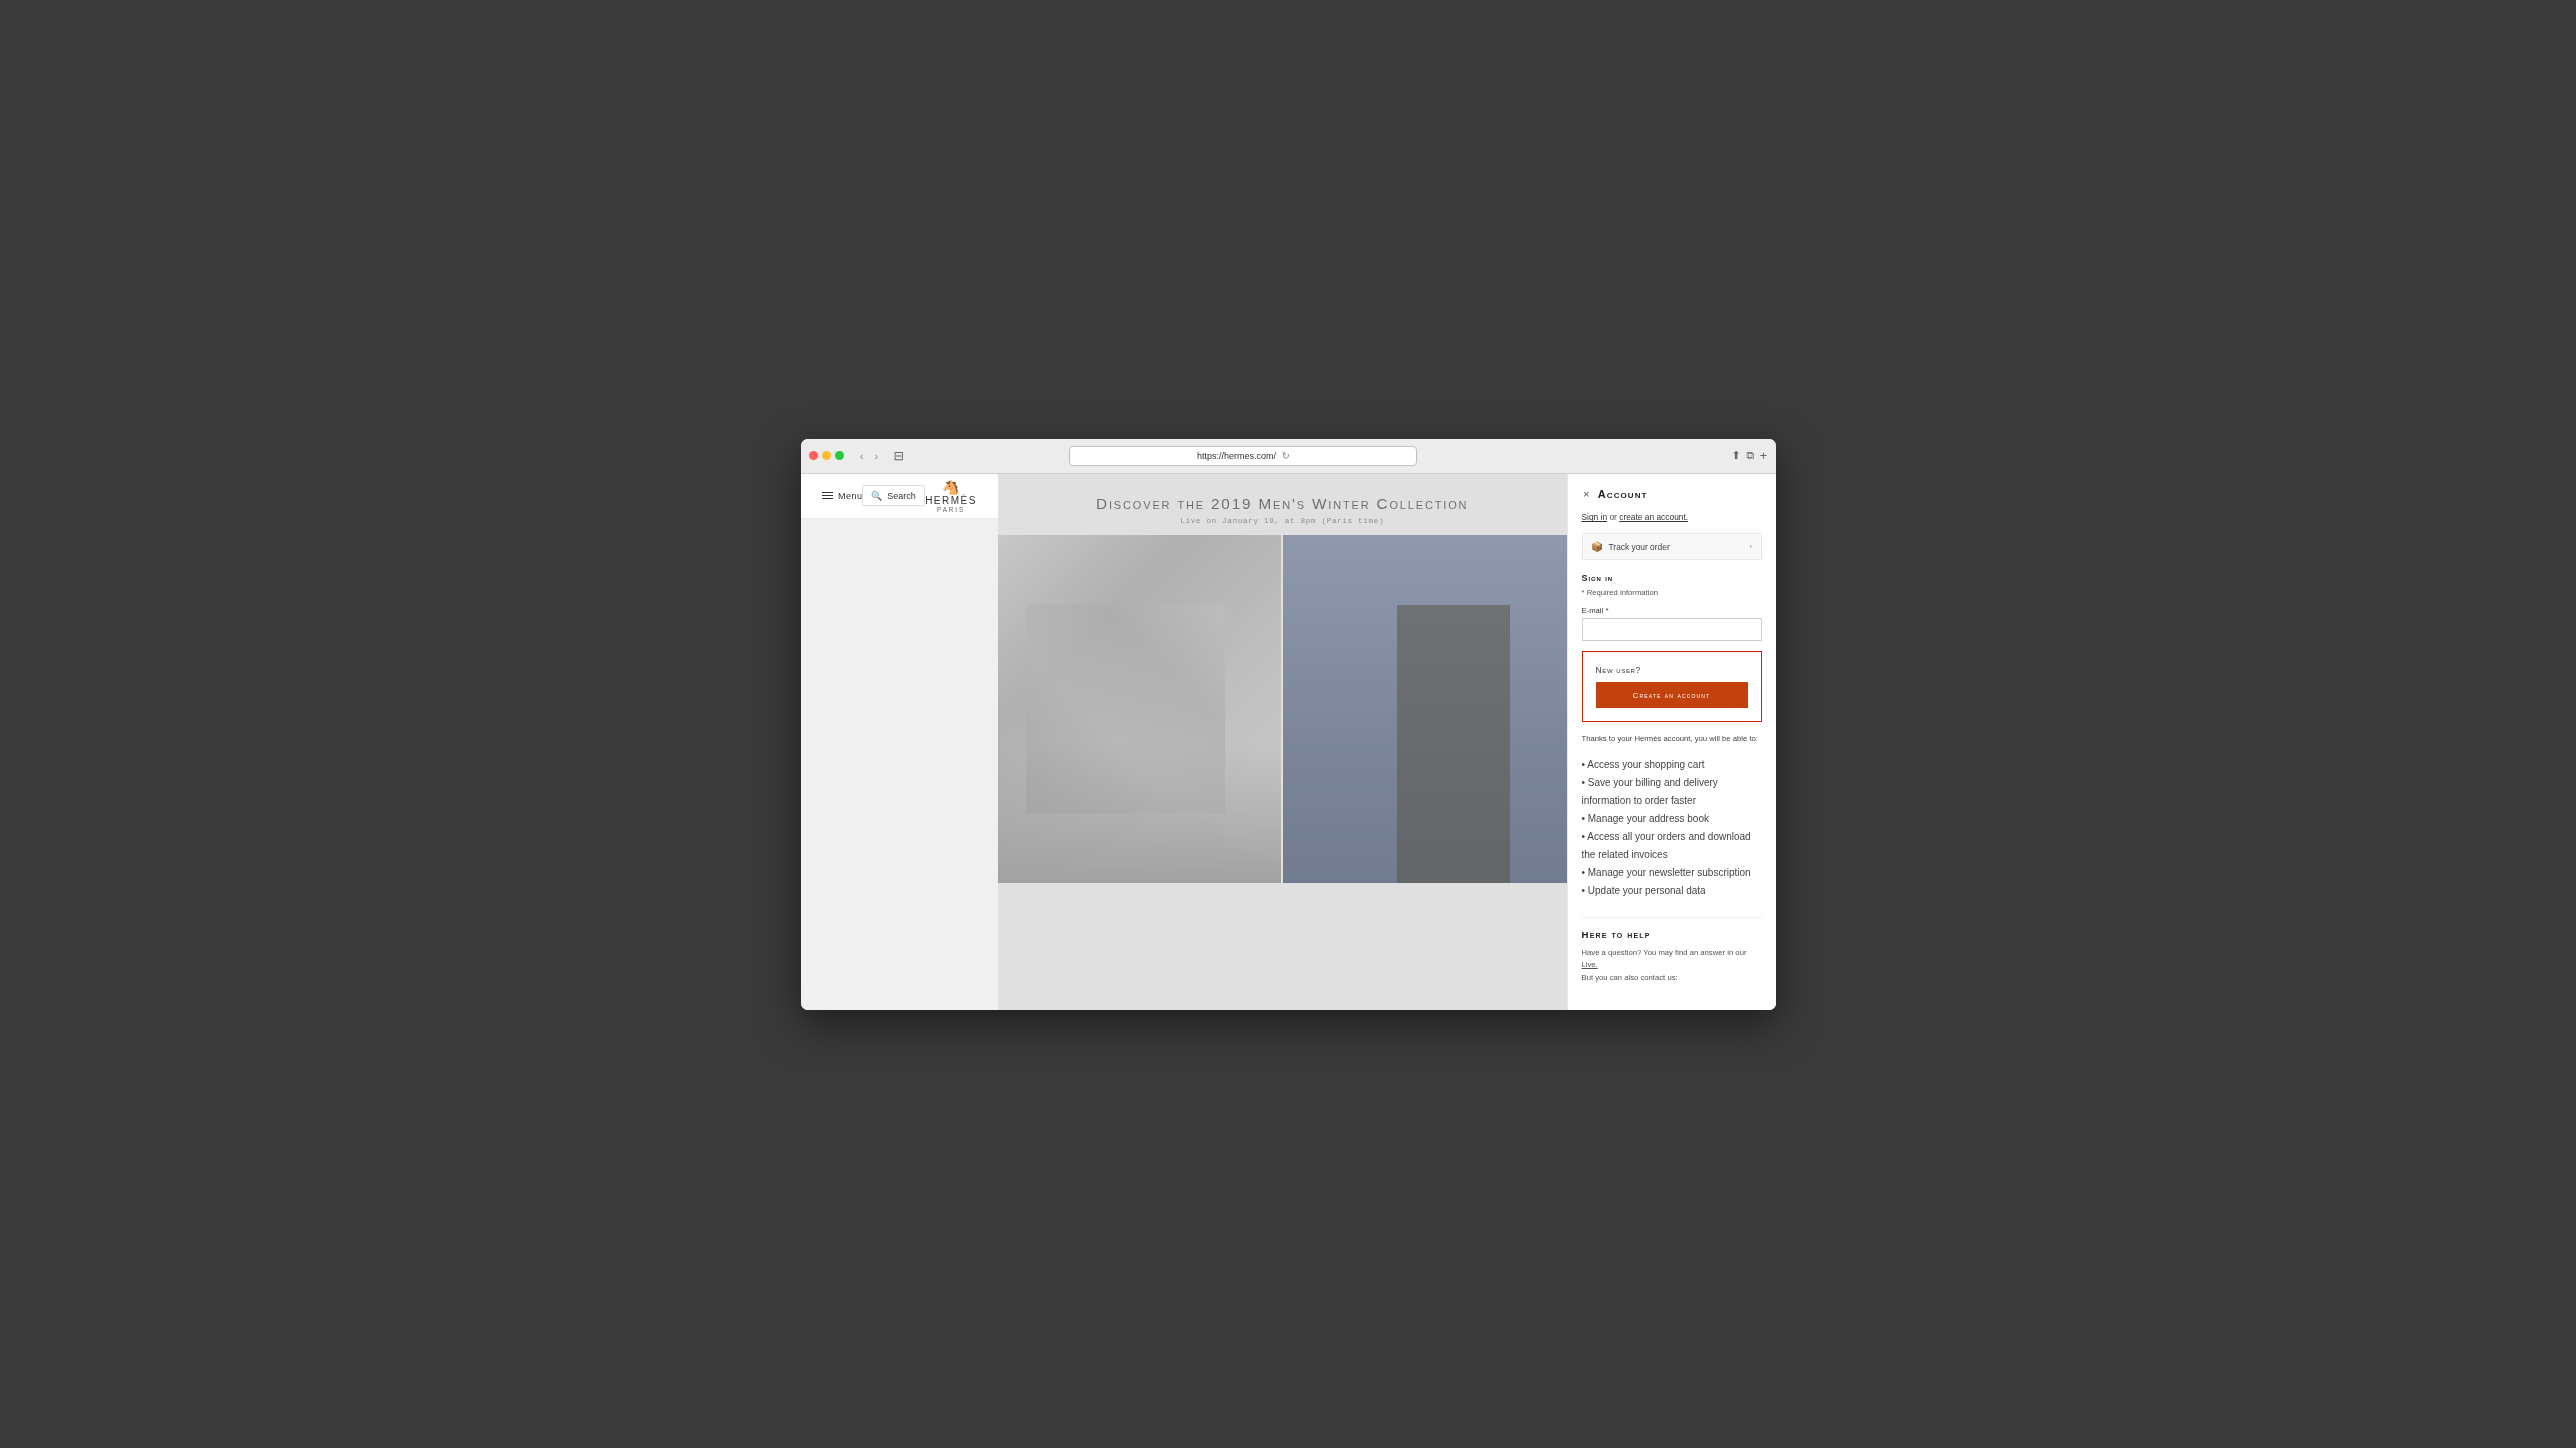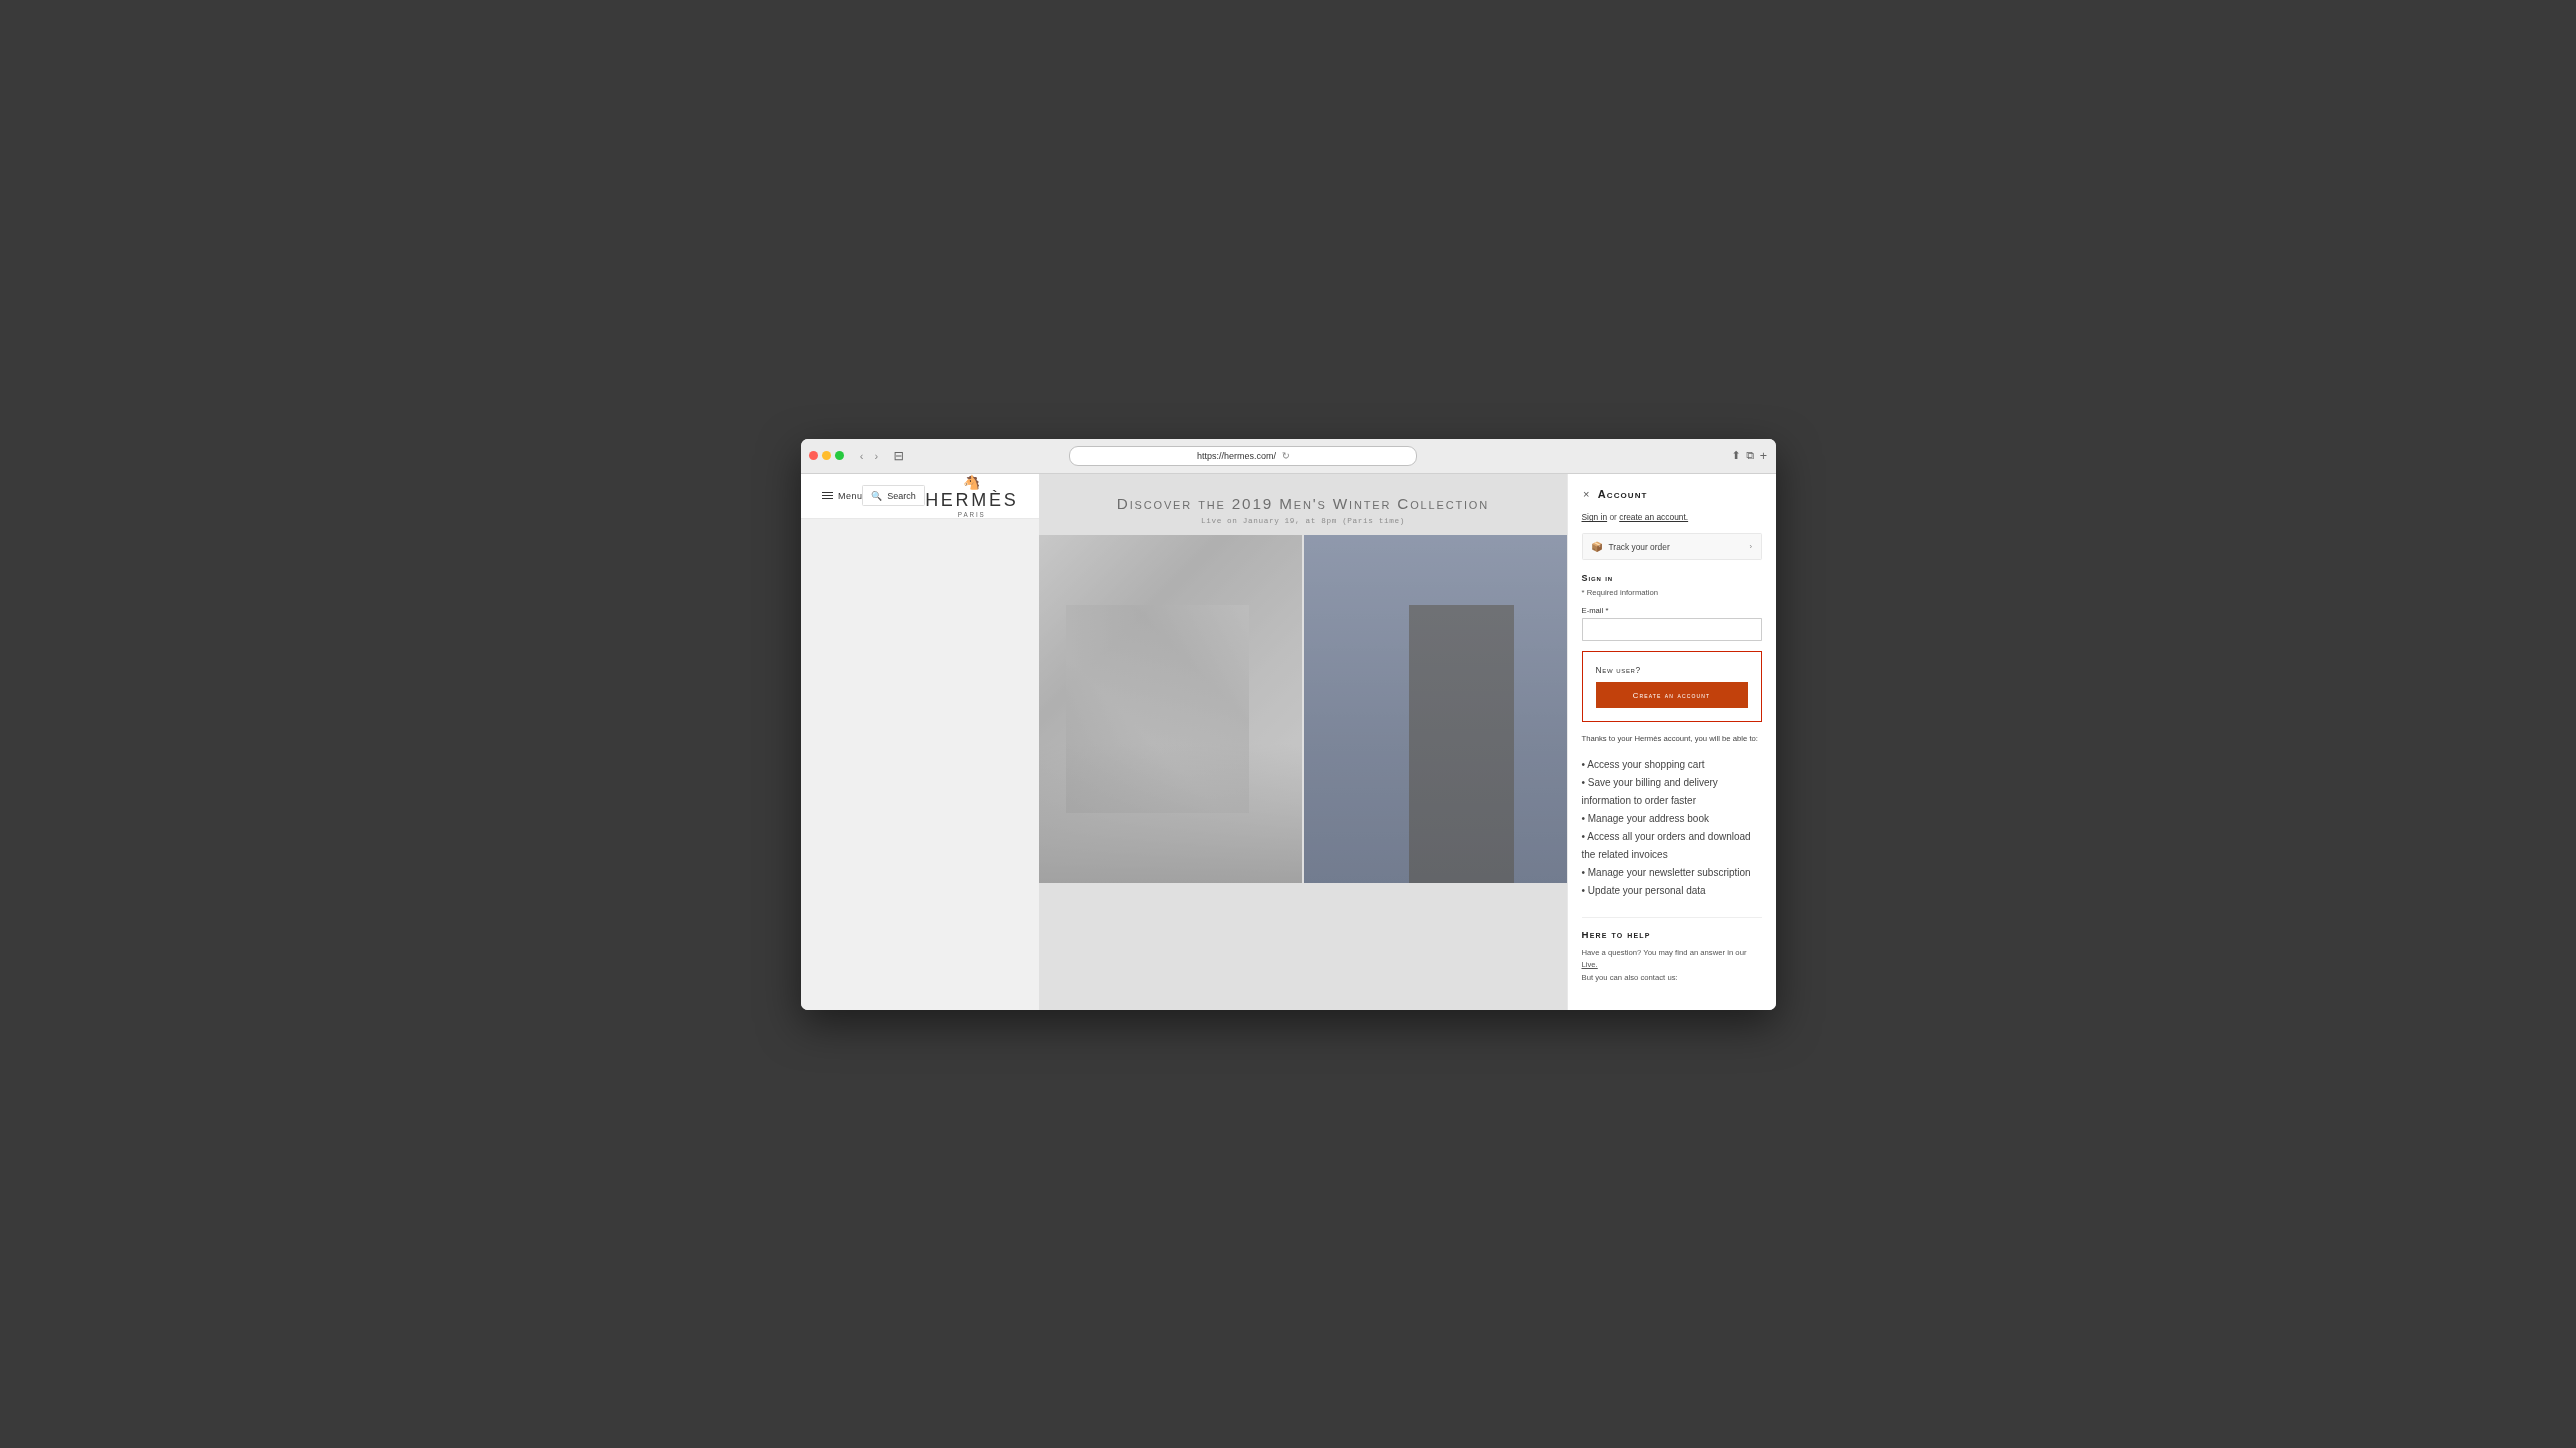--- a/index.html
+++ b/index.html
@@ -82,7 +82,7 @@
       margin: 0 auto;
       background: #fff;
       border: 0.7px solid #c0c0c0;
-      border-radius: 9px;
+      border-radius: 4px;
       padding: 3.5px 8.4px;
       font-size: 9px;
       color: #333;

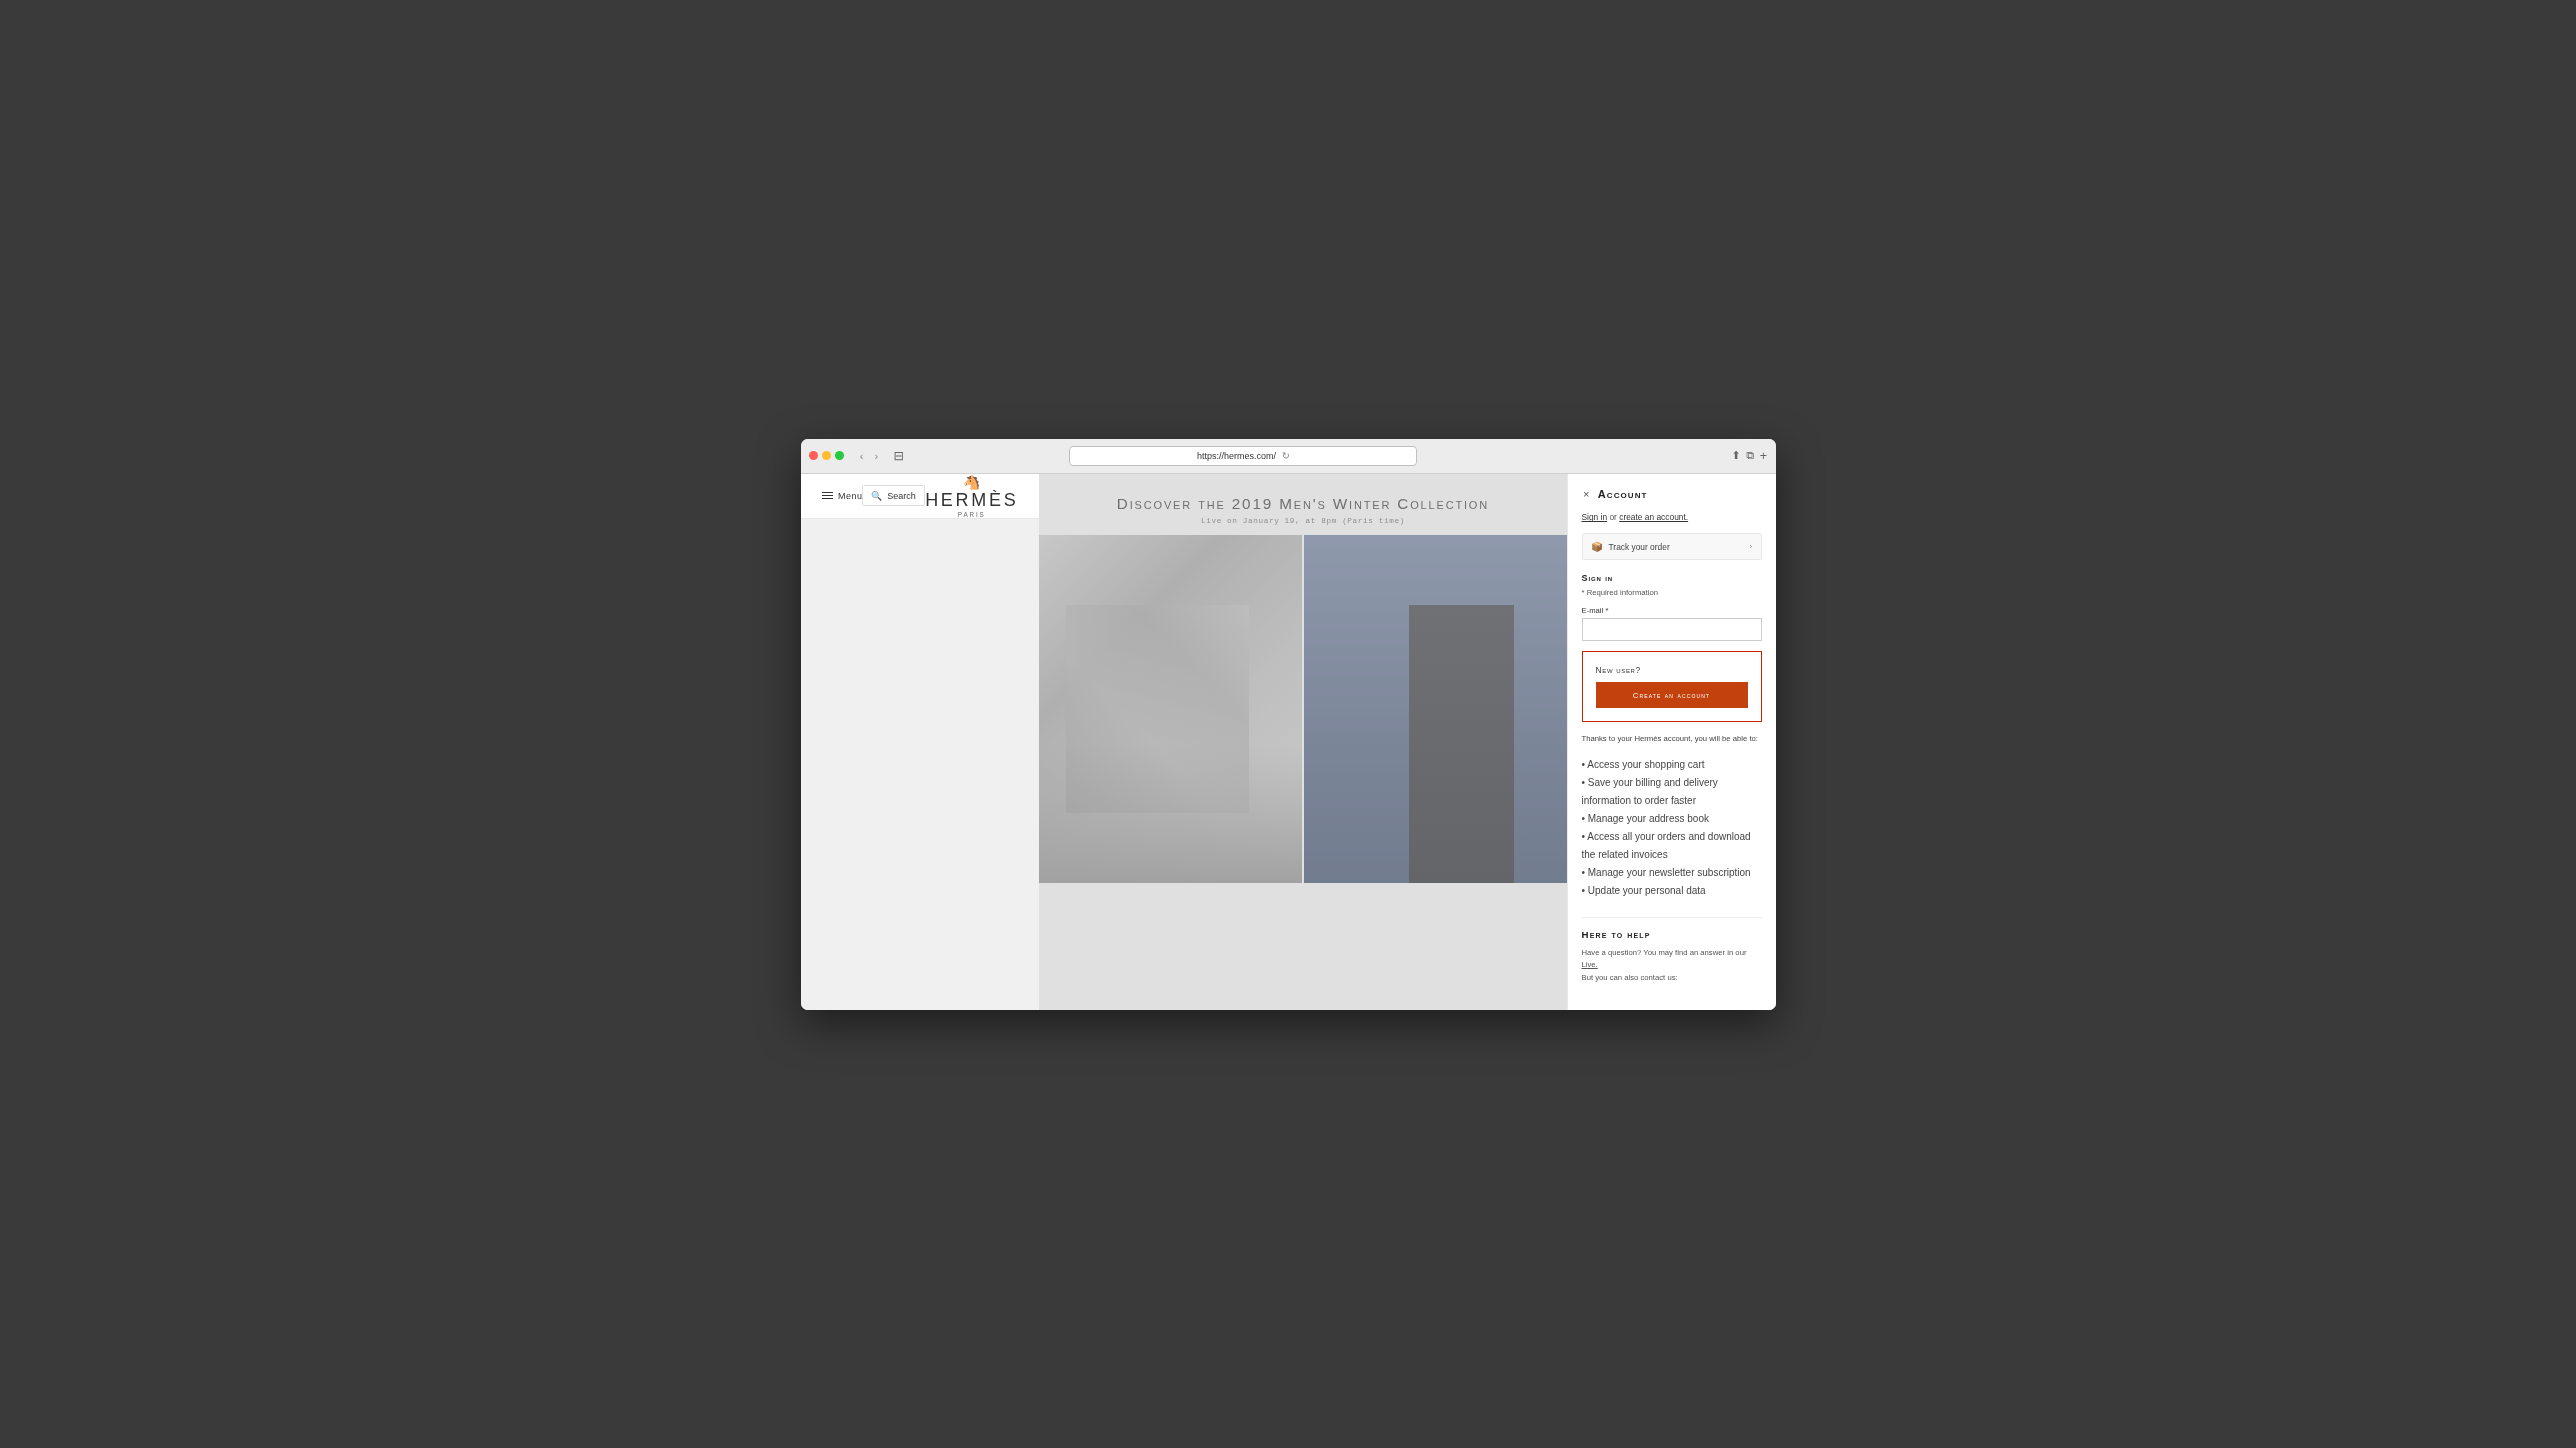--- a/index.html
+++ b/index.html
@@ -197,7 +197,7 @@
     }
 
     .hermes-logo-text {
-      font-size: 18px;
+      font-size: 10px;
       letter-spacing: 0.15em;
       font-weight: 500;
       color: #333;

